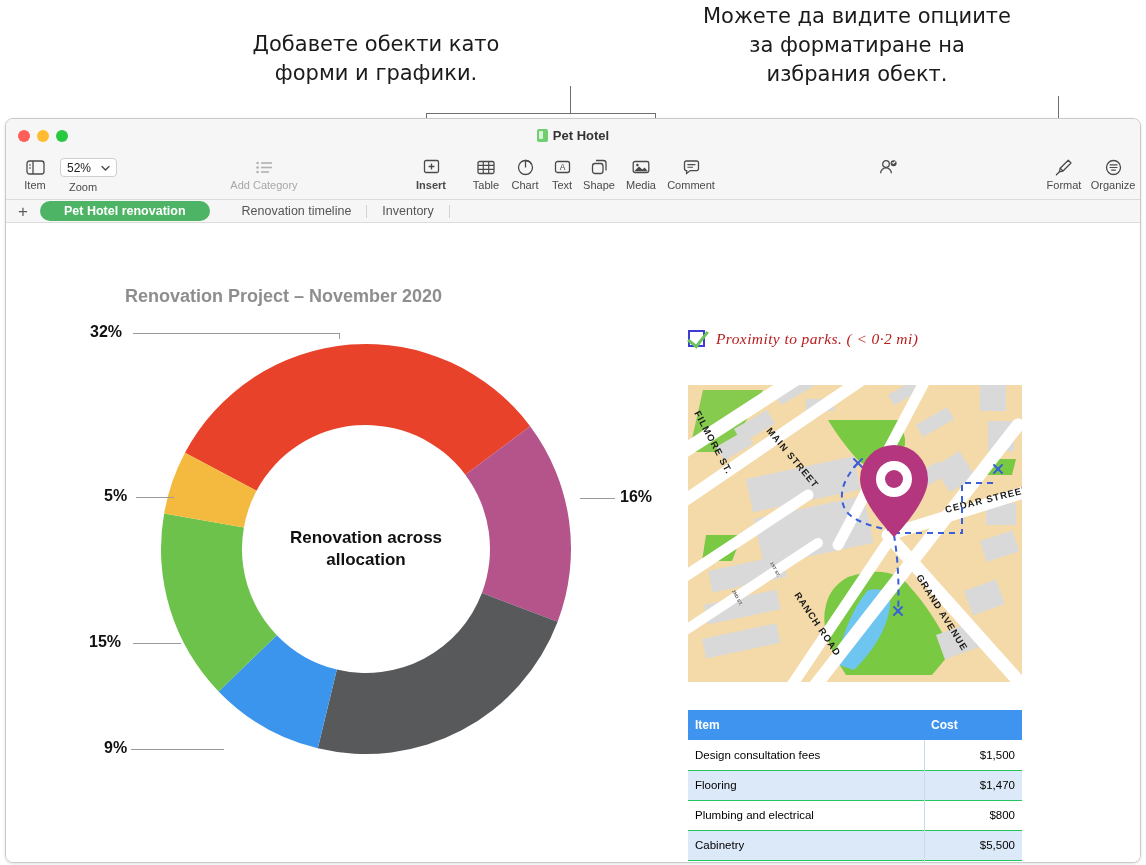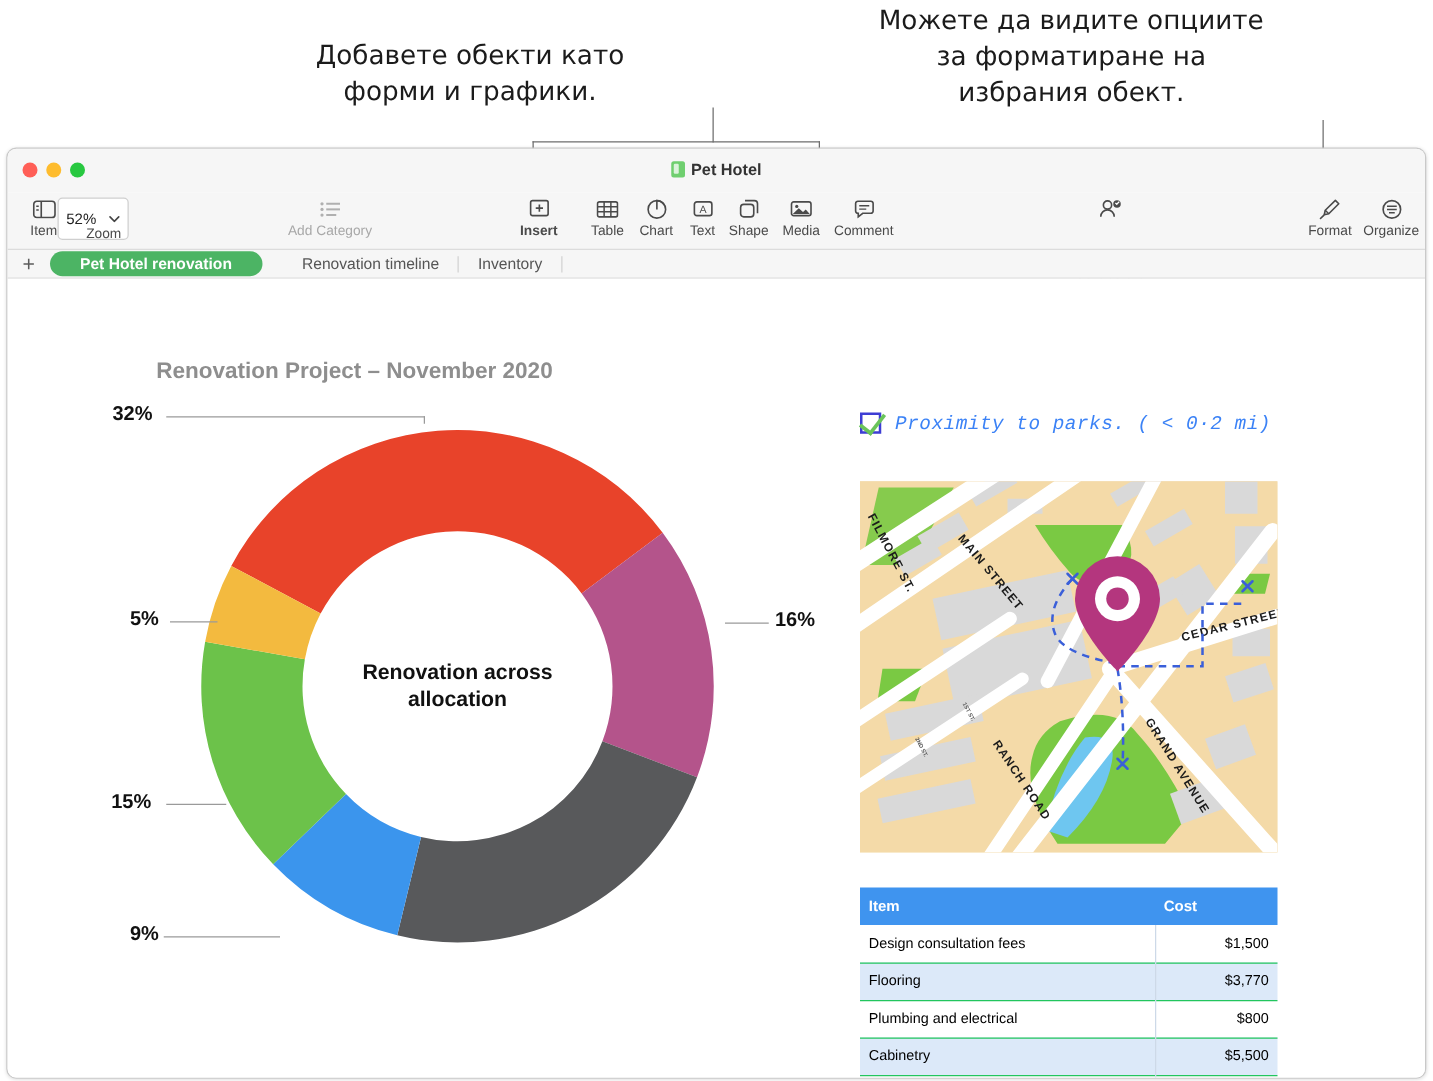--- a/index.html
+++ b/index.html
@@ -78,8 +78,8 @@
   svg { display:block; }
 
   #zoom-pill {
-    position: absolute; left: 40px; top: 4px;
-    height: 34px; padding: 0 6px;
+    position: absolute; left: 54px; top: 4px;
+    height: 19px; padding: 0 6px;
     border: 1px solid #cfcfcf; border-radius: 4px;
     background: #fff; font-size: 12px; color: #222;
     display: flex; align-items: center; gap: 10px;

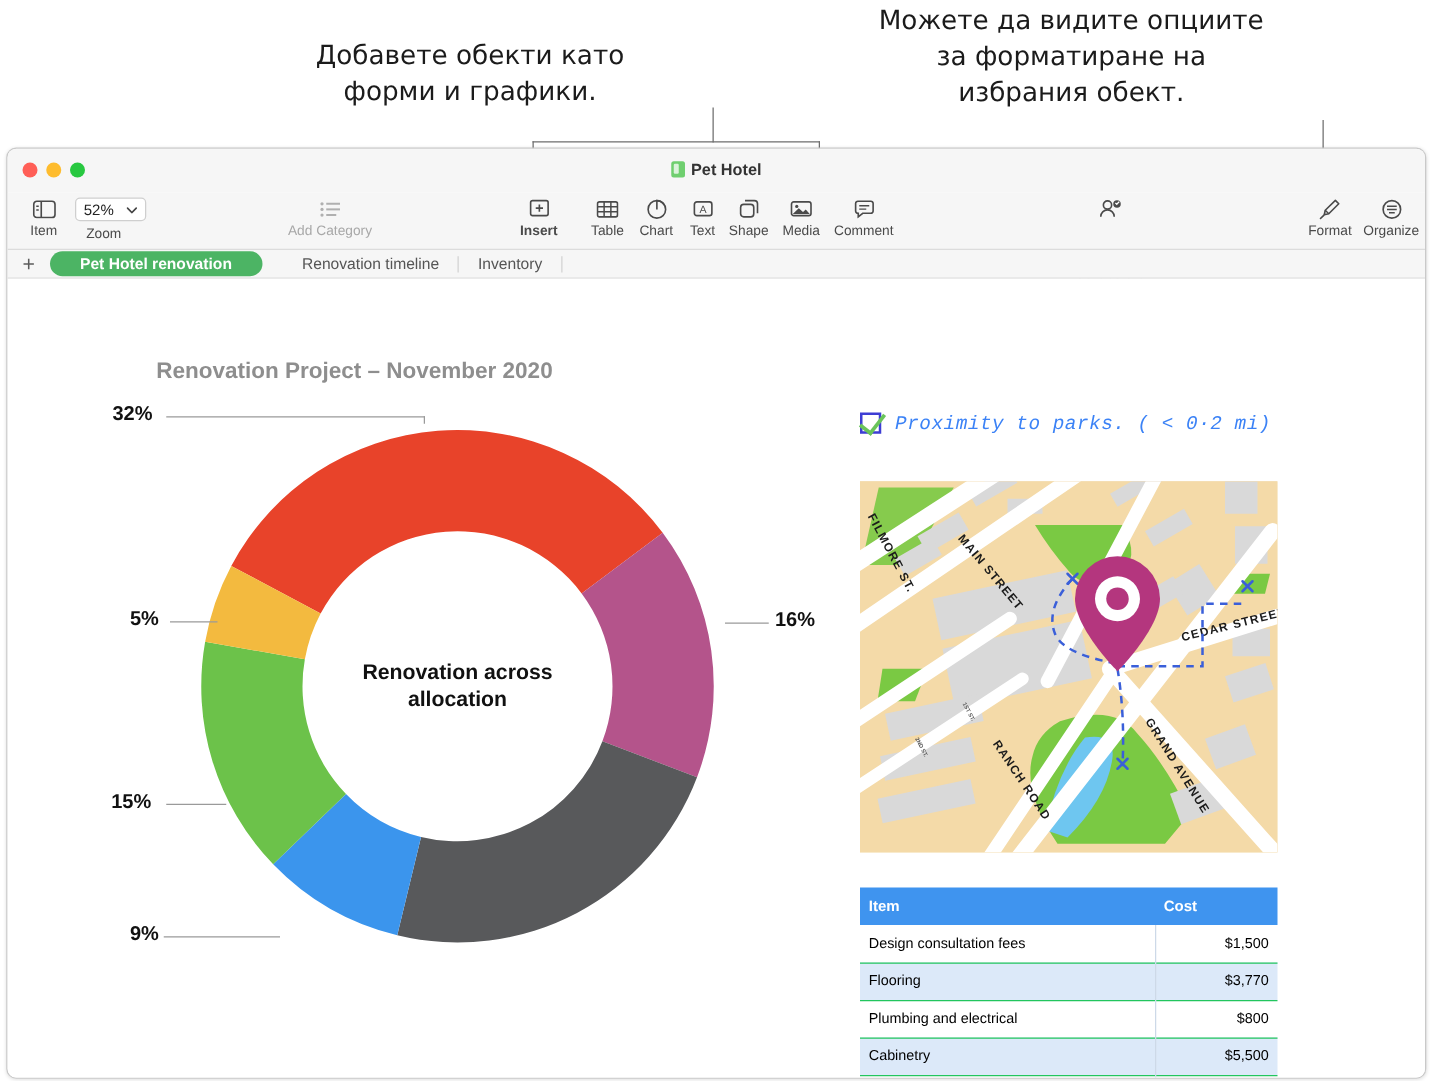--- a/index.html
+++ b/index.html
@@ -142,7 +142,7 @@
     border-right: 3px solid #6ac45a; border-bottom: 3px solid #6ac45a;
     transform: rotate(38deg);
   }
-  .chk-txt { color: #3b82f6; font-size: 15.5px; font-family: Liberation Mono, monospace;
+  .chk-txt { color: #b91c1c; font-size: 15.5px; font-family: Liberation Serif, serif;
              font-style: italic; letter-spacing: .4px; }
 
   

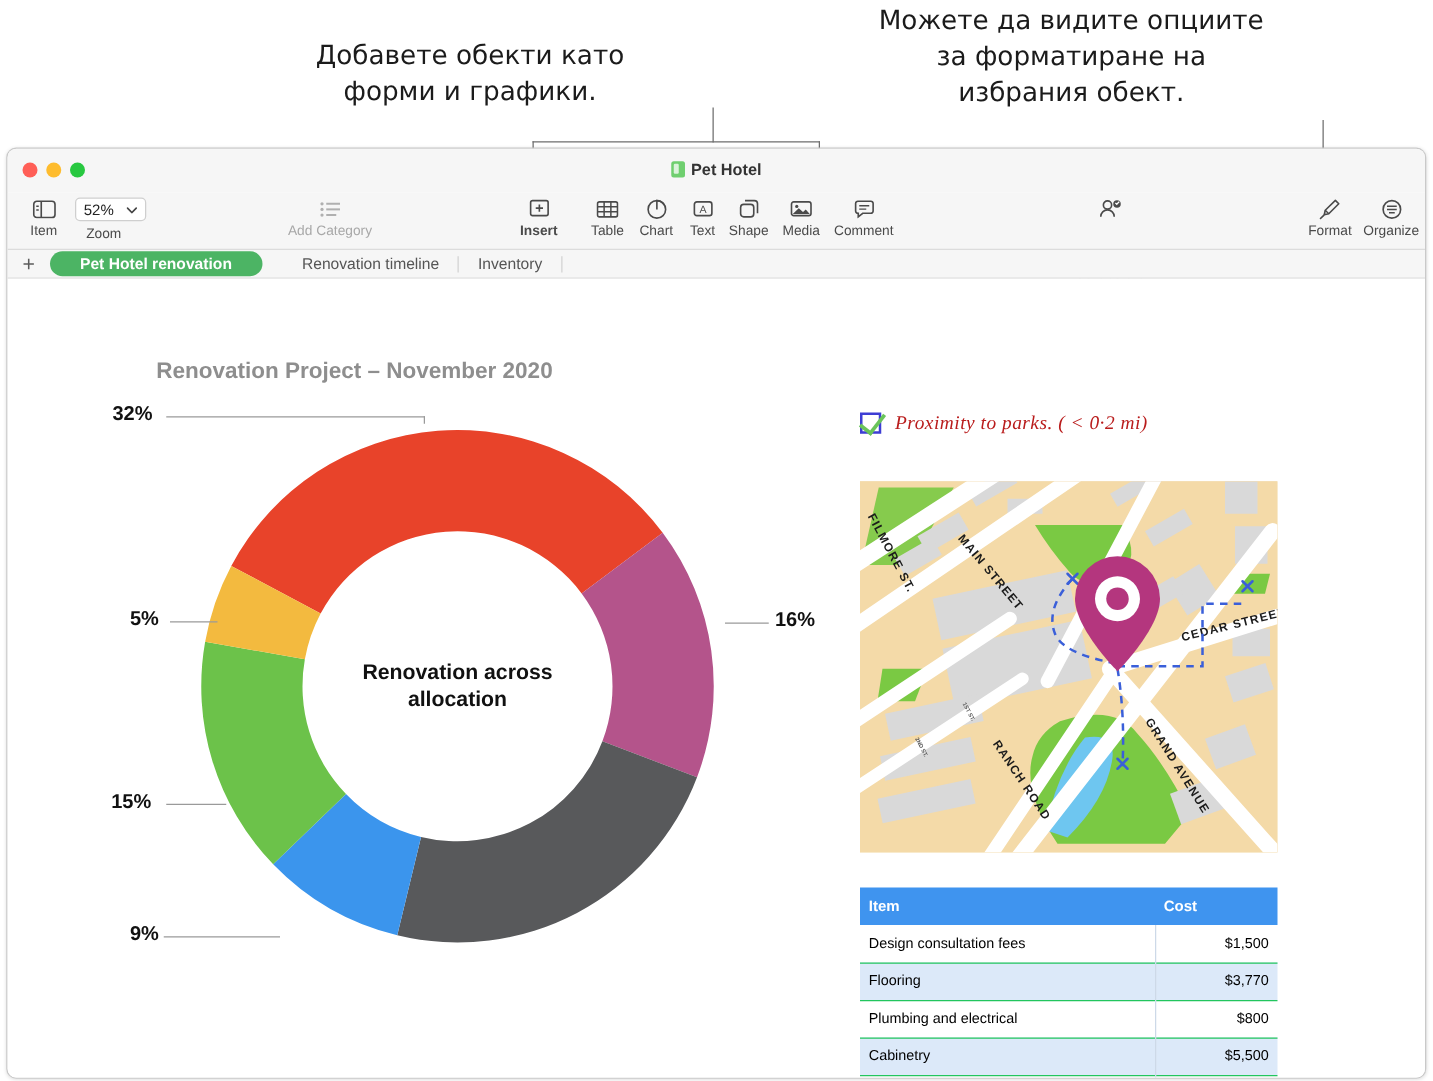--- a/index.html
+++ b/index.html
@@ -481,7 +481,7 @@
           </tr>
           <tr class="alt">
             <td class="sep">Flooring</td>
-            <td class="num">$3,770</td>
+            <td class="num">$1,470</td>
           </tr>
           <tr>
             <td class="sep">Plumbing and electrical</td>

